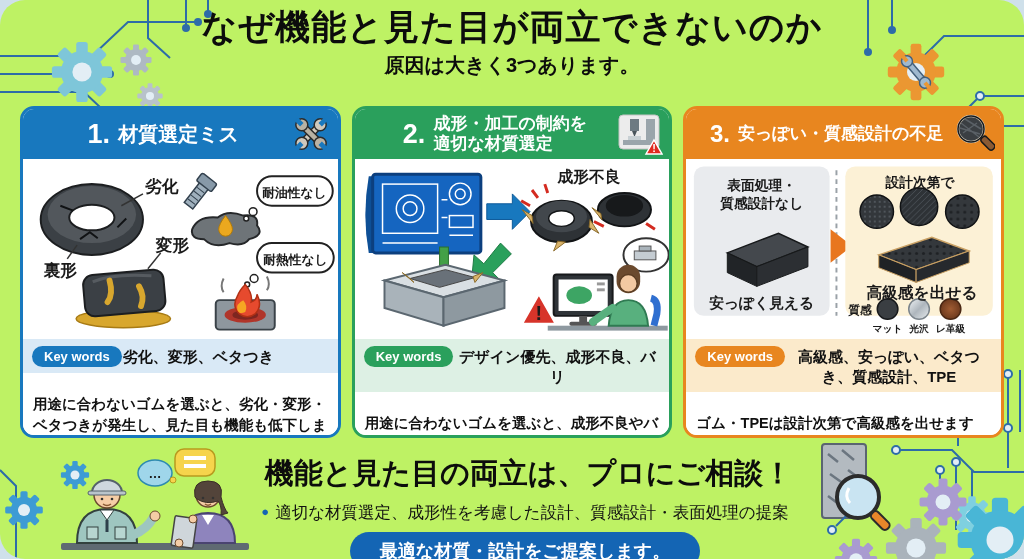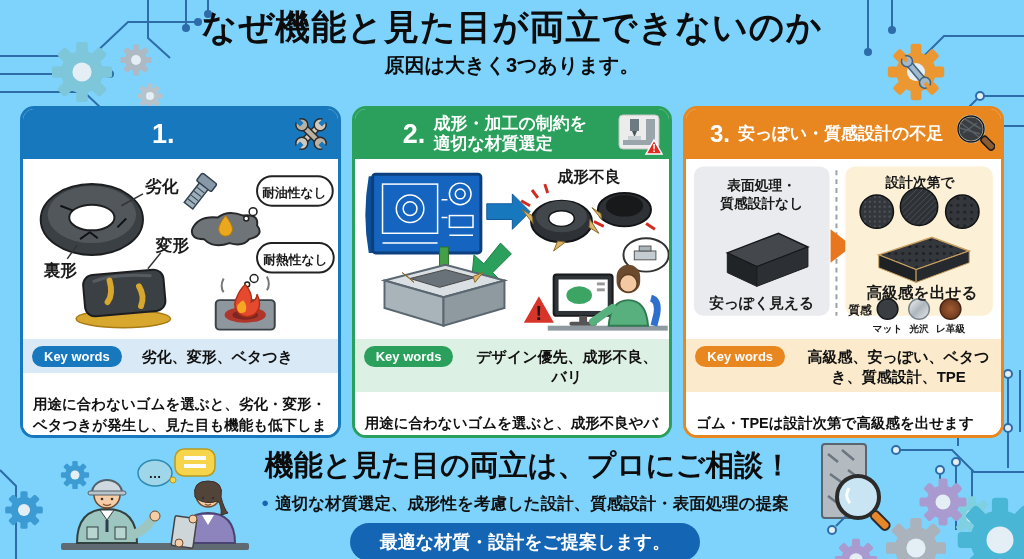--- a/index.html
+++ b/index.html
@@ -3,8 +3,8 @@
 <meta charset="utf-8">
 <style>
   html,body{margin:0;padding:0;background:#cfe0ea;}
-  .stage{position:relative;width:1024px;height:559px;overflow:hidden;background:#7dd3fc;
-         font-family:"Liberation Sans","DejaVu Sans",sans-serif;color:#111;}
+  .stage{position:relative;width:1024px;height:559px;overflow:hidden;background:#bef264;
+         font-family:"Liberation Sans","DejaVu Sans",sans-serif;color:#111;border-radius:25px;}
   svg{font-family:"Liberation Sans","DejaVu Sans",sans-serif;display:block;}
   .bg-svg{position:absolute;inset:0;z-index:0;}
   .title-block{position:absolute;top:4px;left:0;right:0;text-align:center;z-index:2;}

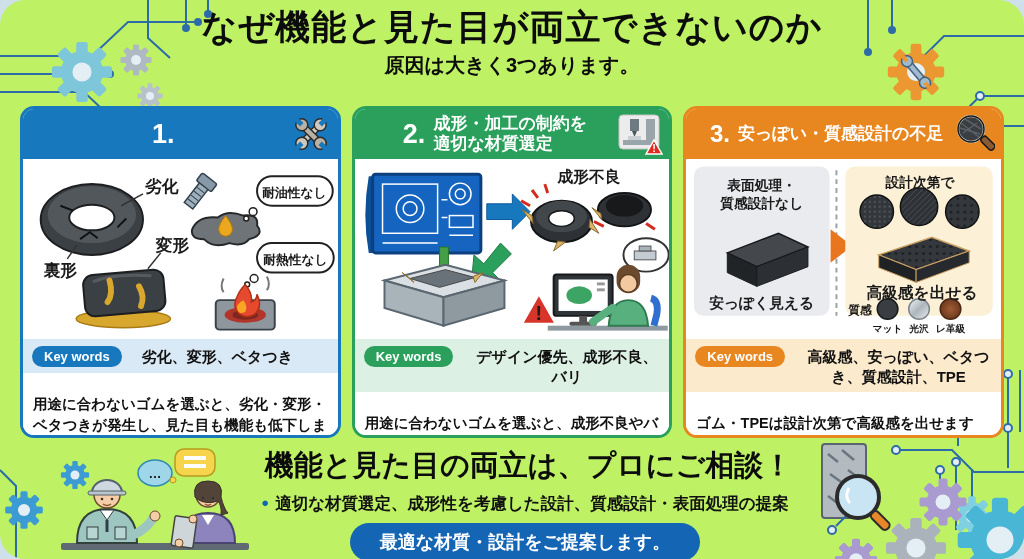--- a/index.html
+++ b/index.html
@@ -147,6 +147,7 @@
     <div class="card c1">
       <div class="card-header">
         <span class="card-num">1.</span>
+        <span class="card-title">材質選定ミス</span>
         <svg class="header-icon" width="42" height="40" viewBox="0 0 42 40">
           <g stroke="#2b2b2b" stroke-width="1.5">
             <g transform="rotate(45 21 20)">

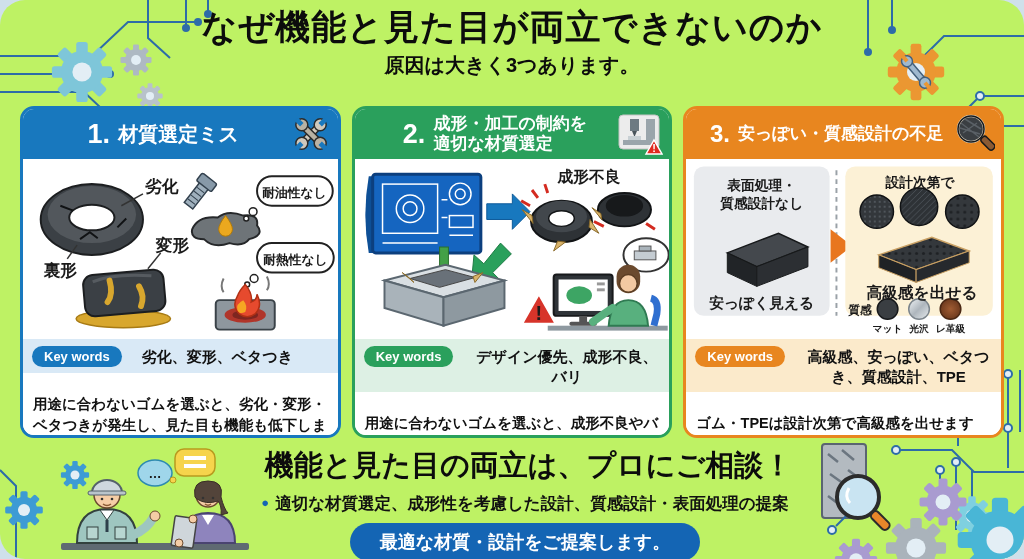--- a/index.html
+++ b/index.html
@@ -22,7 +22,7 @@
   .c3 .card-num{font-size:24px}
   .header-icon{position:absolute;right:6px;top:50%;transform:translateY(-50%);}
   .illus{flex:0 0 180px;width:100%;background:#fff;}
-  .kw-row{display:flex;align-items:flex-start;gap:20px;padding:6px 9px;flex:0 0 auto;}
+  .kw-row{display:flex;align-items:flex-start;gap:1px;padding:6px 9px;flex:0 0 auto;}
   .c1 .kw-row{background:#d9e9f6}.c2 .kw-row{background:#ddf0e4}.c3 .kw-row{background:#fbeacb}
   .kw-pill{color:#fff;font-weight:800;font-size:13px;padding:3px 12px;border-radius:999px;white-space:nowrap;margin-top:1px;}
   .c1 .kw-pill{background:#1878be}.c2 .kw-pill{background:#2aa05c}.c3 .kw-pill{background:#e8861f}

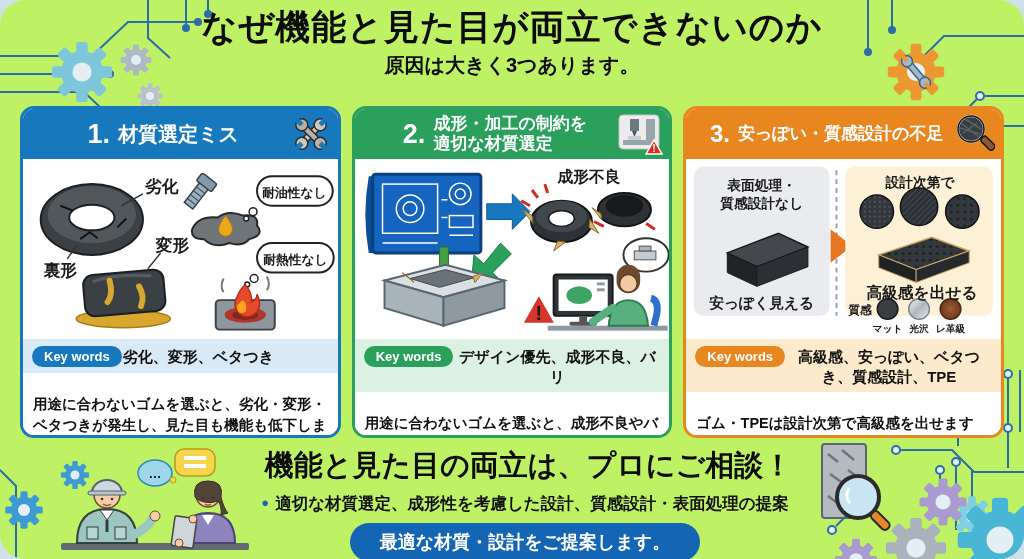--- a/index.html
+++ b/index.html
@@ -29,7 +29,7 @@
   .kw-text{font-size:15px;font-weight:800;line-height:1.3;padding-top:2px;text-align:center;}
   .desc{flex:1;background:#fff;padding:21px 10px 4px;font-size:14.5px;font-weight:700;line-height:1.42;}
   .footer{position:absolute;left:215px;top:446px;width:620px;text-align:center;z-index:2;}
-  .footer-heading{margin:0;font-size:29px;font-weight:900;color:#0c0c0c;padding-left:7px;}
+  .footer-heading{margin:8px;font-size:29px;font-weight:900;color:#0c0c0c;padding-left:7px;}
   .bullet-line{margin-top:7px;font-size:16.5px;font-weight:700;}
   .bullet-dot{color:#1465b4;font-size:13px;margin-right:6px;vertical-align:2px;}
   .cta-pill{display:inline-block;margin-top:8px;background:#1465b4;color:#fff;font-size:18px;font-weight:800;

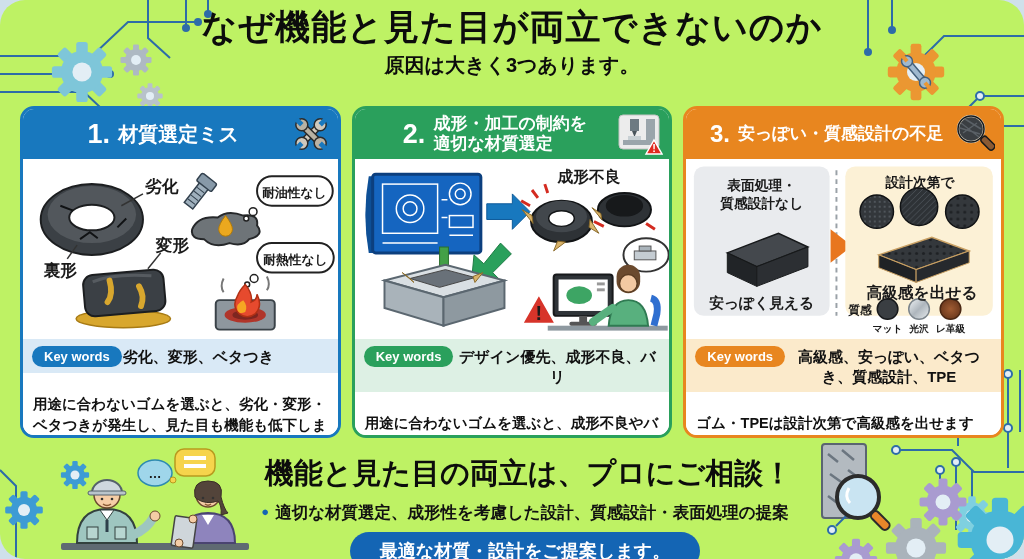--- a/index.html
+++ b/index.html
@@ -30,7 +30,7 @@
   .desc{flex:1;background:#fff;padding:21px 10px 4px;font-size:14.5px;font-weight:700;line-height:1.42;}
   .footer{position:absolute;left:215px;top:446px;width:620px;text-align:center;z-index:2;}
   .footer-heading{margin:8px;font-size:29px;font-weight:900;color:#0c0c0c;padding-left:7px;}
-  .bullet-line{margin-top:7px;font-size:16.5px;font-weight:700;}
+  .bullet-line{margin-top:7px;font-size:16.5px;font-weight:400;}
   .bullet-dot{color:#1465b4;font-size:13px;margin-right:6px;vertical-align:2px;}
   .cta-pill{display:inline-block;margin-top:8px;background:#1465b4;color:#fff;font-size:18px;font-weight:800;
             padding:7px 30px;border-radius:999px;}

